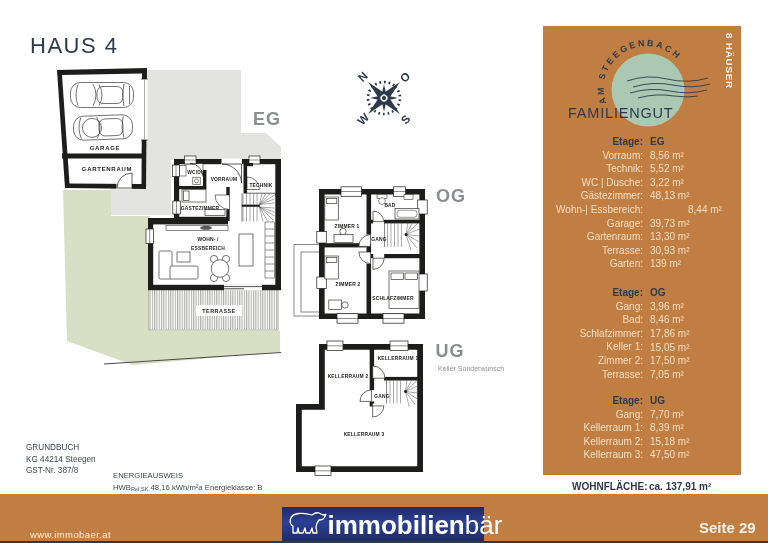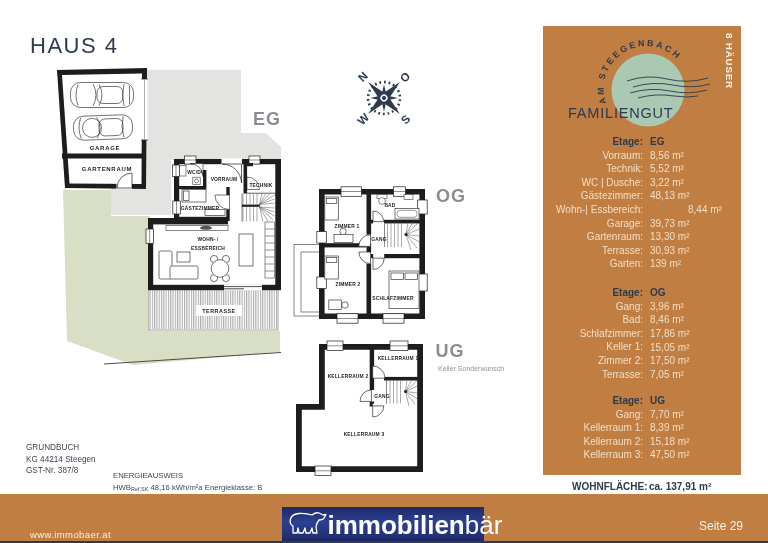--- a/index.html
+++ b/index.html
@@ -514,7 +514,7 @@
 
 <div class="abs" style="left:30px;top:519px;font-size:9.5px;letter-spacing:0.4px;color:#f7f0e7;margin-top:10px;">www.immobaer.at</div>
 
-<div class="abs" style="left:699px;top:519px;font-size:12px;font-weight:normal;color:#f7f0e7;">Seite 29</div>
+<div class="abs" style="left:699px;top:519px;font-size:15px;font-weight:bold;color:#f7f0e7;">Seite 29</div>
 
 <div class="abs" style="left:281.5px;top:507px;width:202.5px;height:33.5px;background:linear-gradient(180deg,#1f2a66 0%,#2c4094 45%,#1f2a66 100%);">
   <svg class="abs" style="left:4px;top:2px;" width="44" height="30" viewBox="0 0 44 30">

